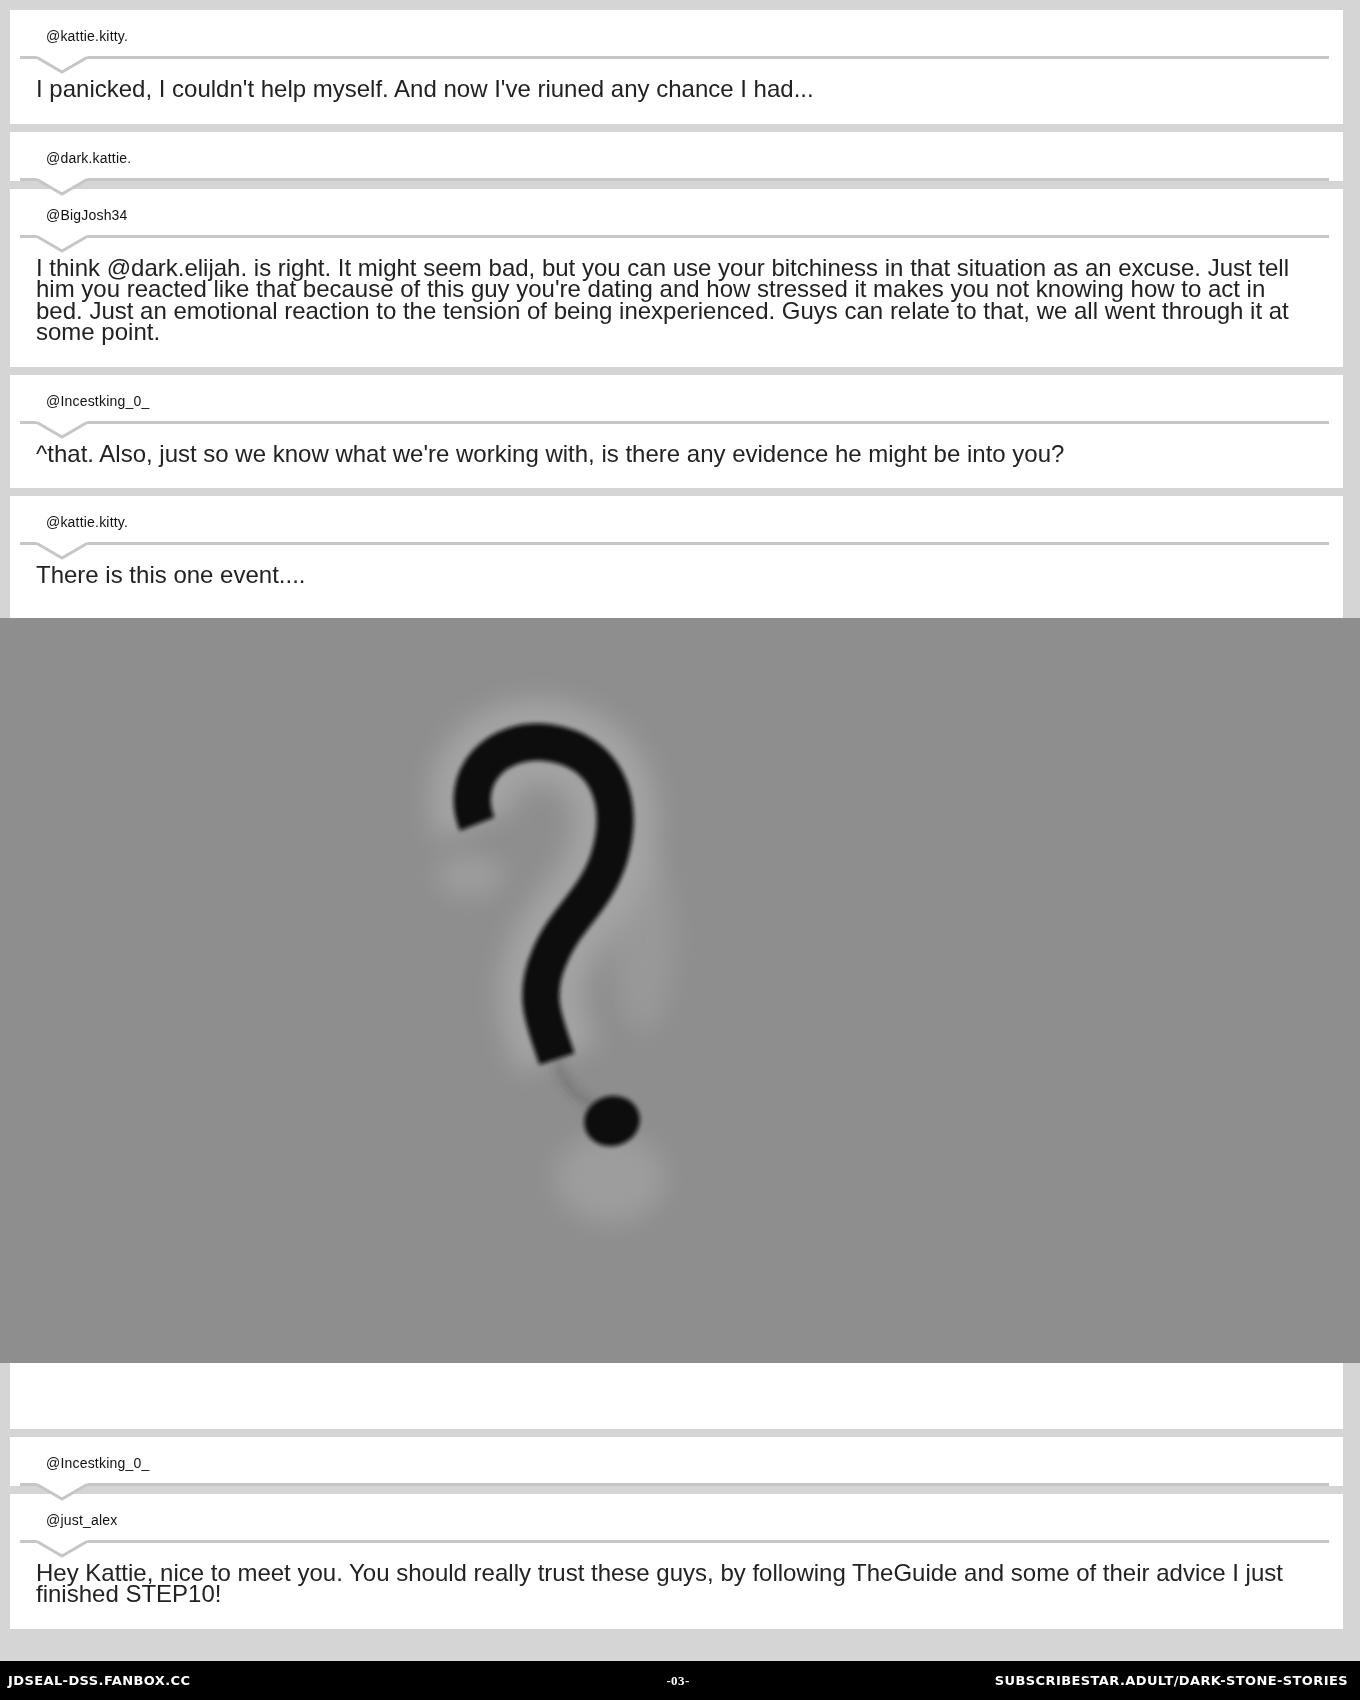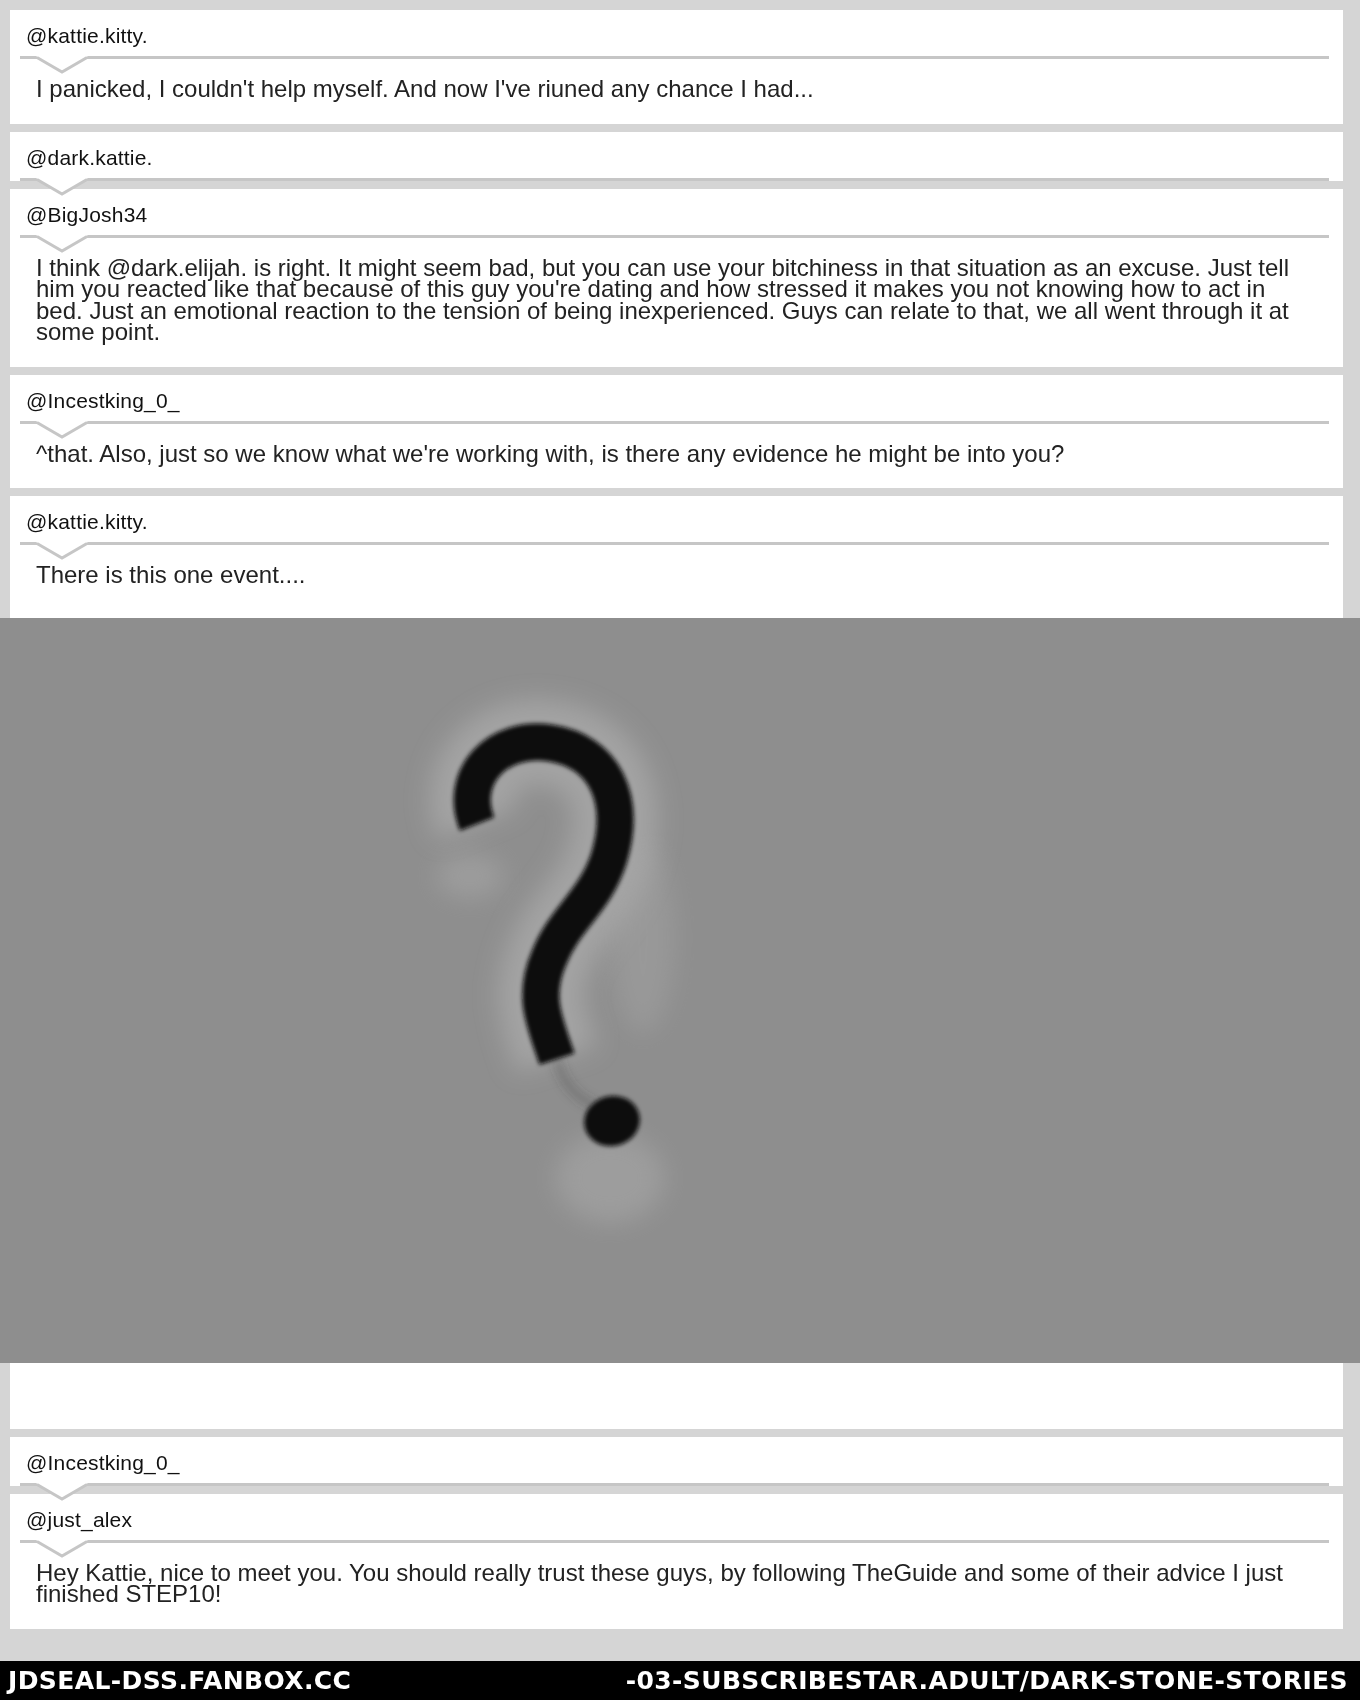--- a/index.html
+++ b/index.html
@@ -24,8 +24,8 @@
     background:var(--card-bg);
   }
   .hdr{
-    padding:15px 26px 9px 16px;
-    font-size:21px;
+    padding:15px 26px 9px 36px;
+    font-size:14px;
     line-height:22px;
     color:var(--username);
     letter-spacing:0.2px;

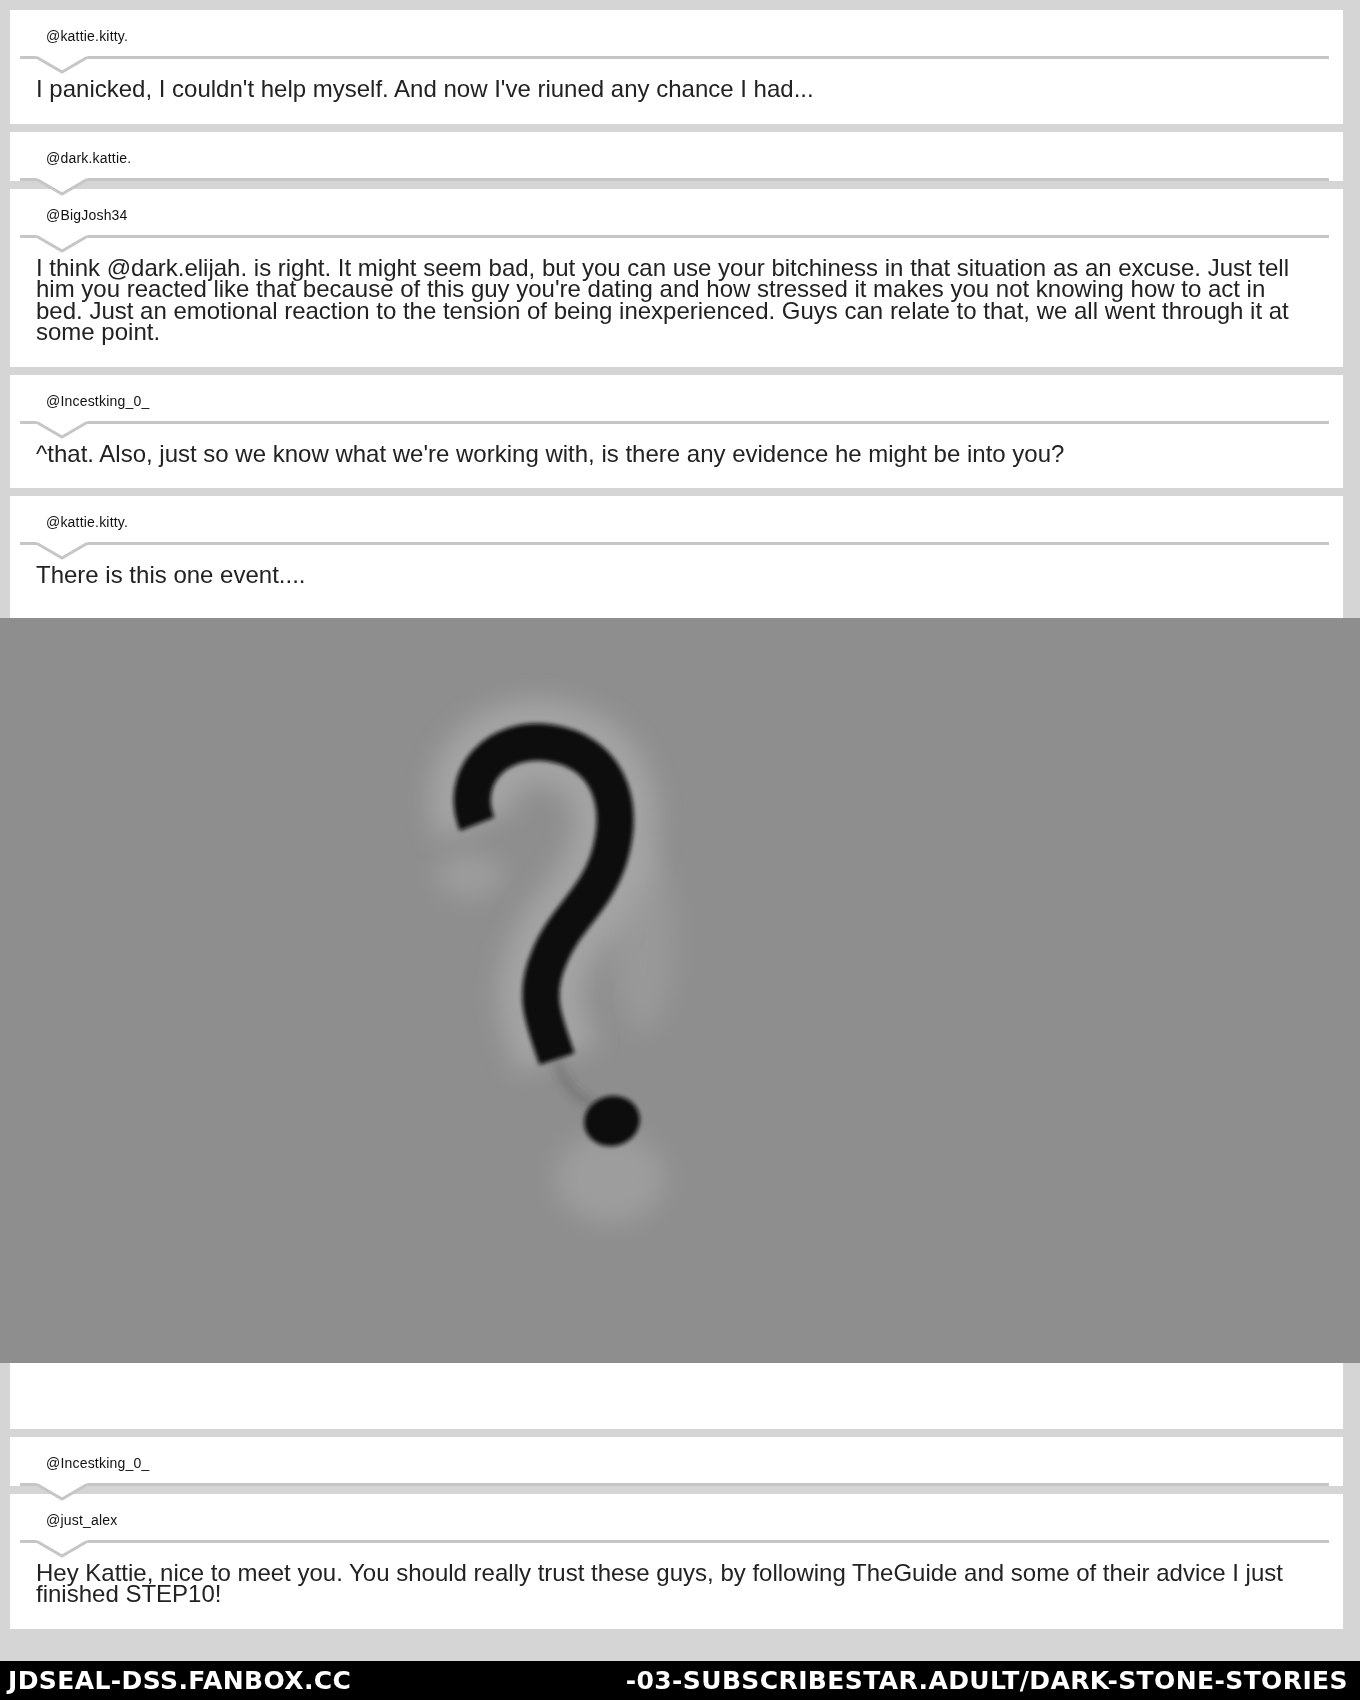--- a/index.html
+++ b/index.html
@@ -71,7 +71,7 @@
     align-items:center;
     font-family:"DejaVu Sans","Liberation Sans",sans-serif;
     font-weight:bold;
-    font-size:25px;
+    font-size:13px;
     letter-spacing:0.4px;
   }
   .footer .f-left{flex:1;text-align:left;padding-left:8px;white-space:nowrap;}

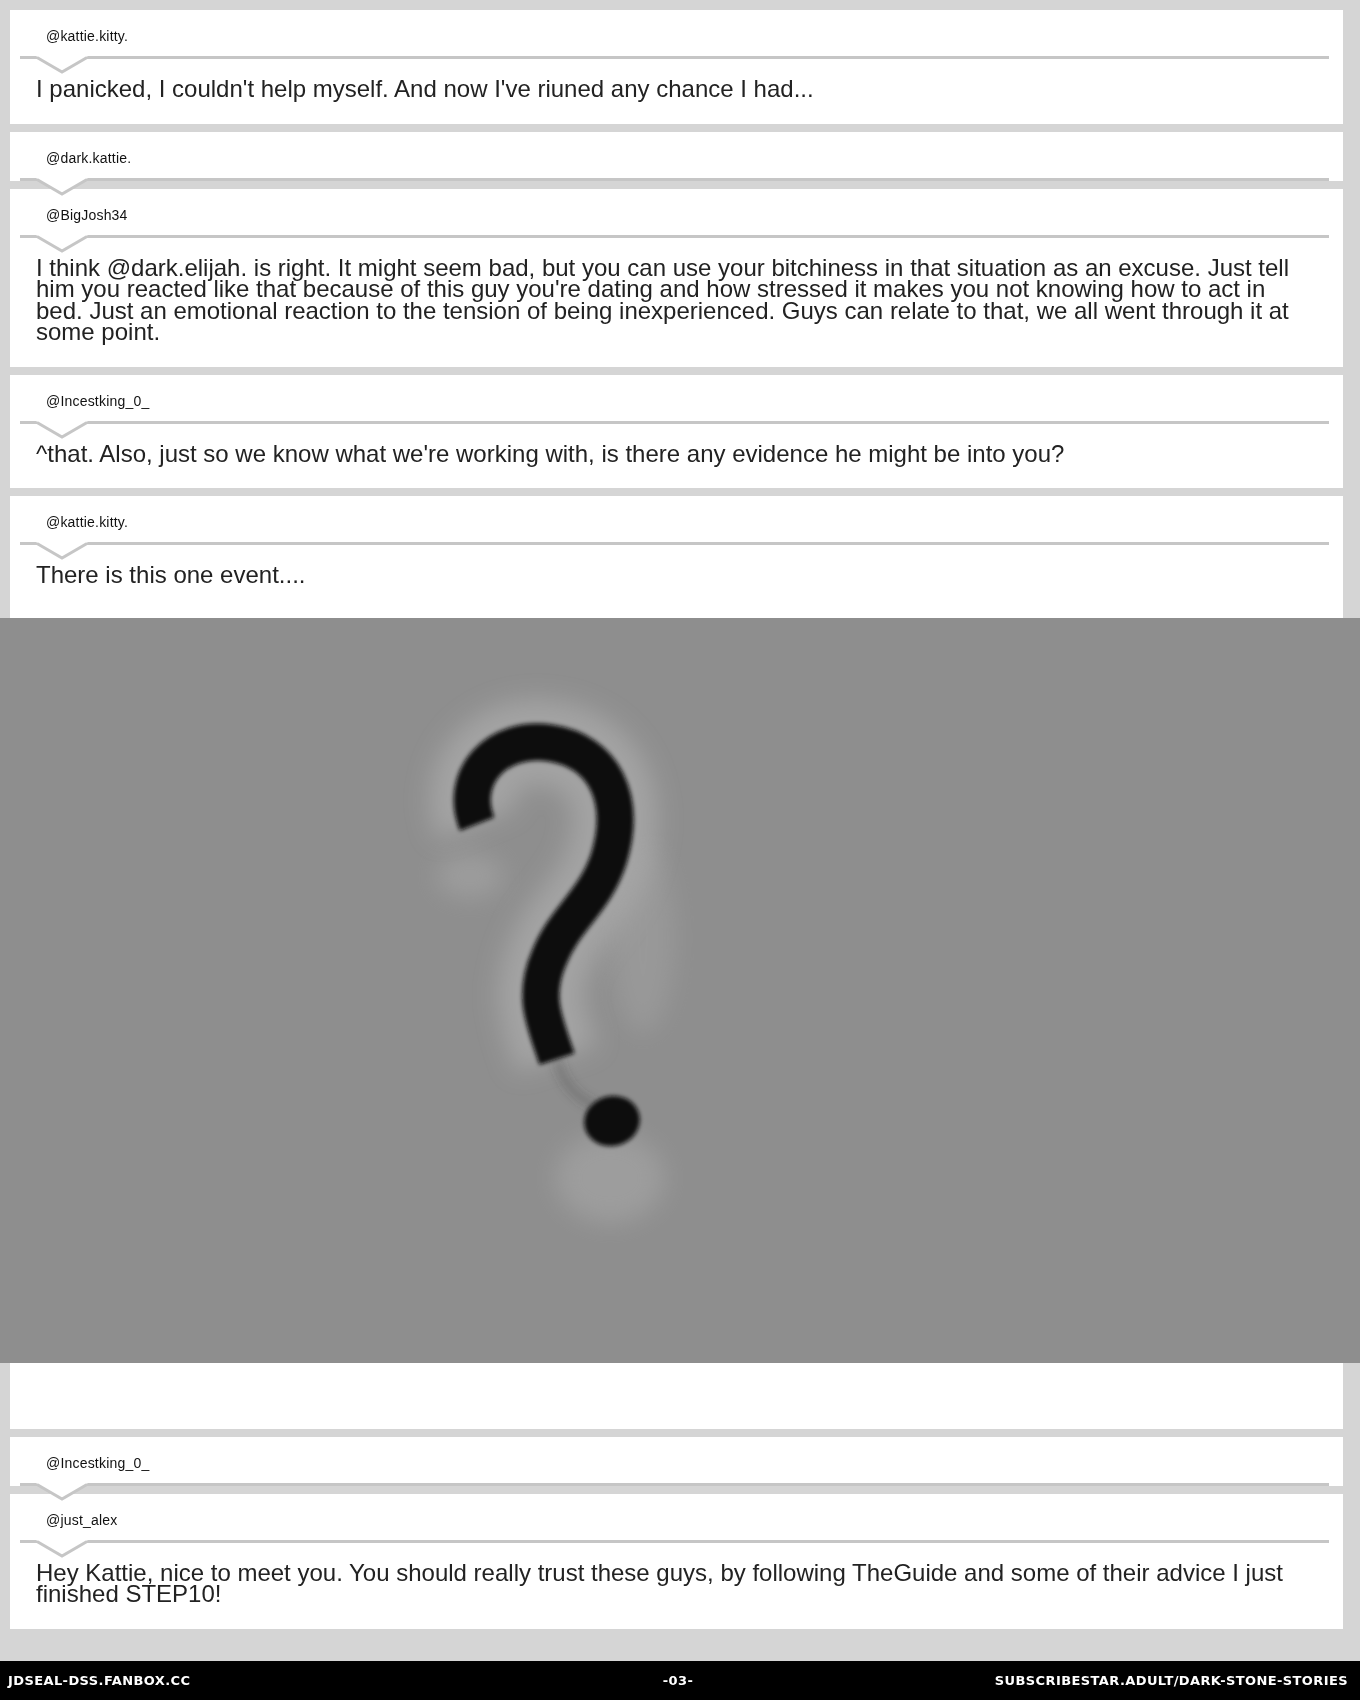--- a/index.html
+++ b/index.html
@@ -75,7 +75,7 @@
     letter-spacing:0.4px;
   }
   .footer .f-left{flex:1;text-align:left;padding-left:8px;white-space:nowrap;}
-  .footer .f-center{flex:0 0 auto;text-align:center;white-space:nowrap;}
+  .footer .f-center{flex:0 0 auto;text-align:center;white-space:nowrap;font-family:Liberation Serif, serif;}
   .footer .f-right{flex:1;text-align:right;padding-right:12px;white-space:nowrap;}
 </style>
 </head>

